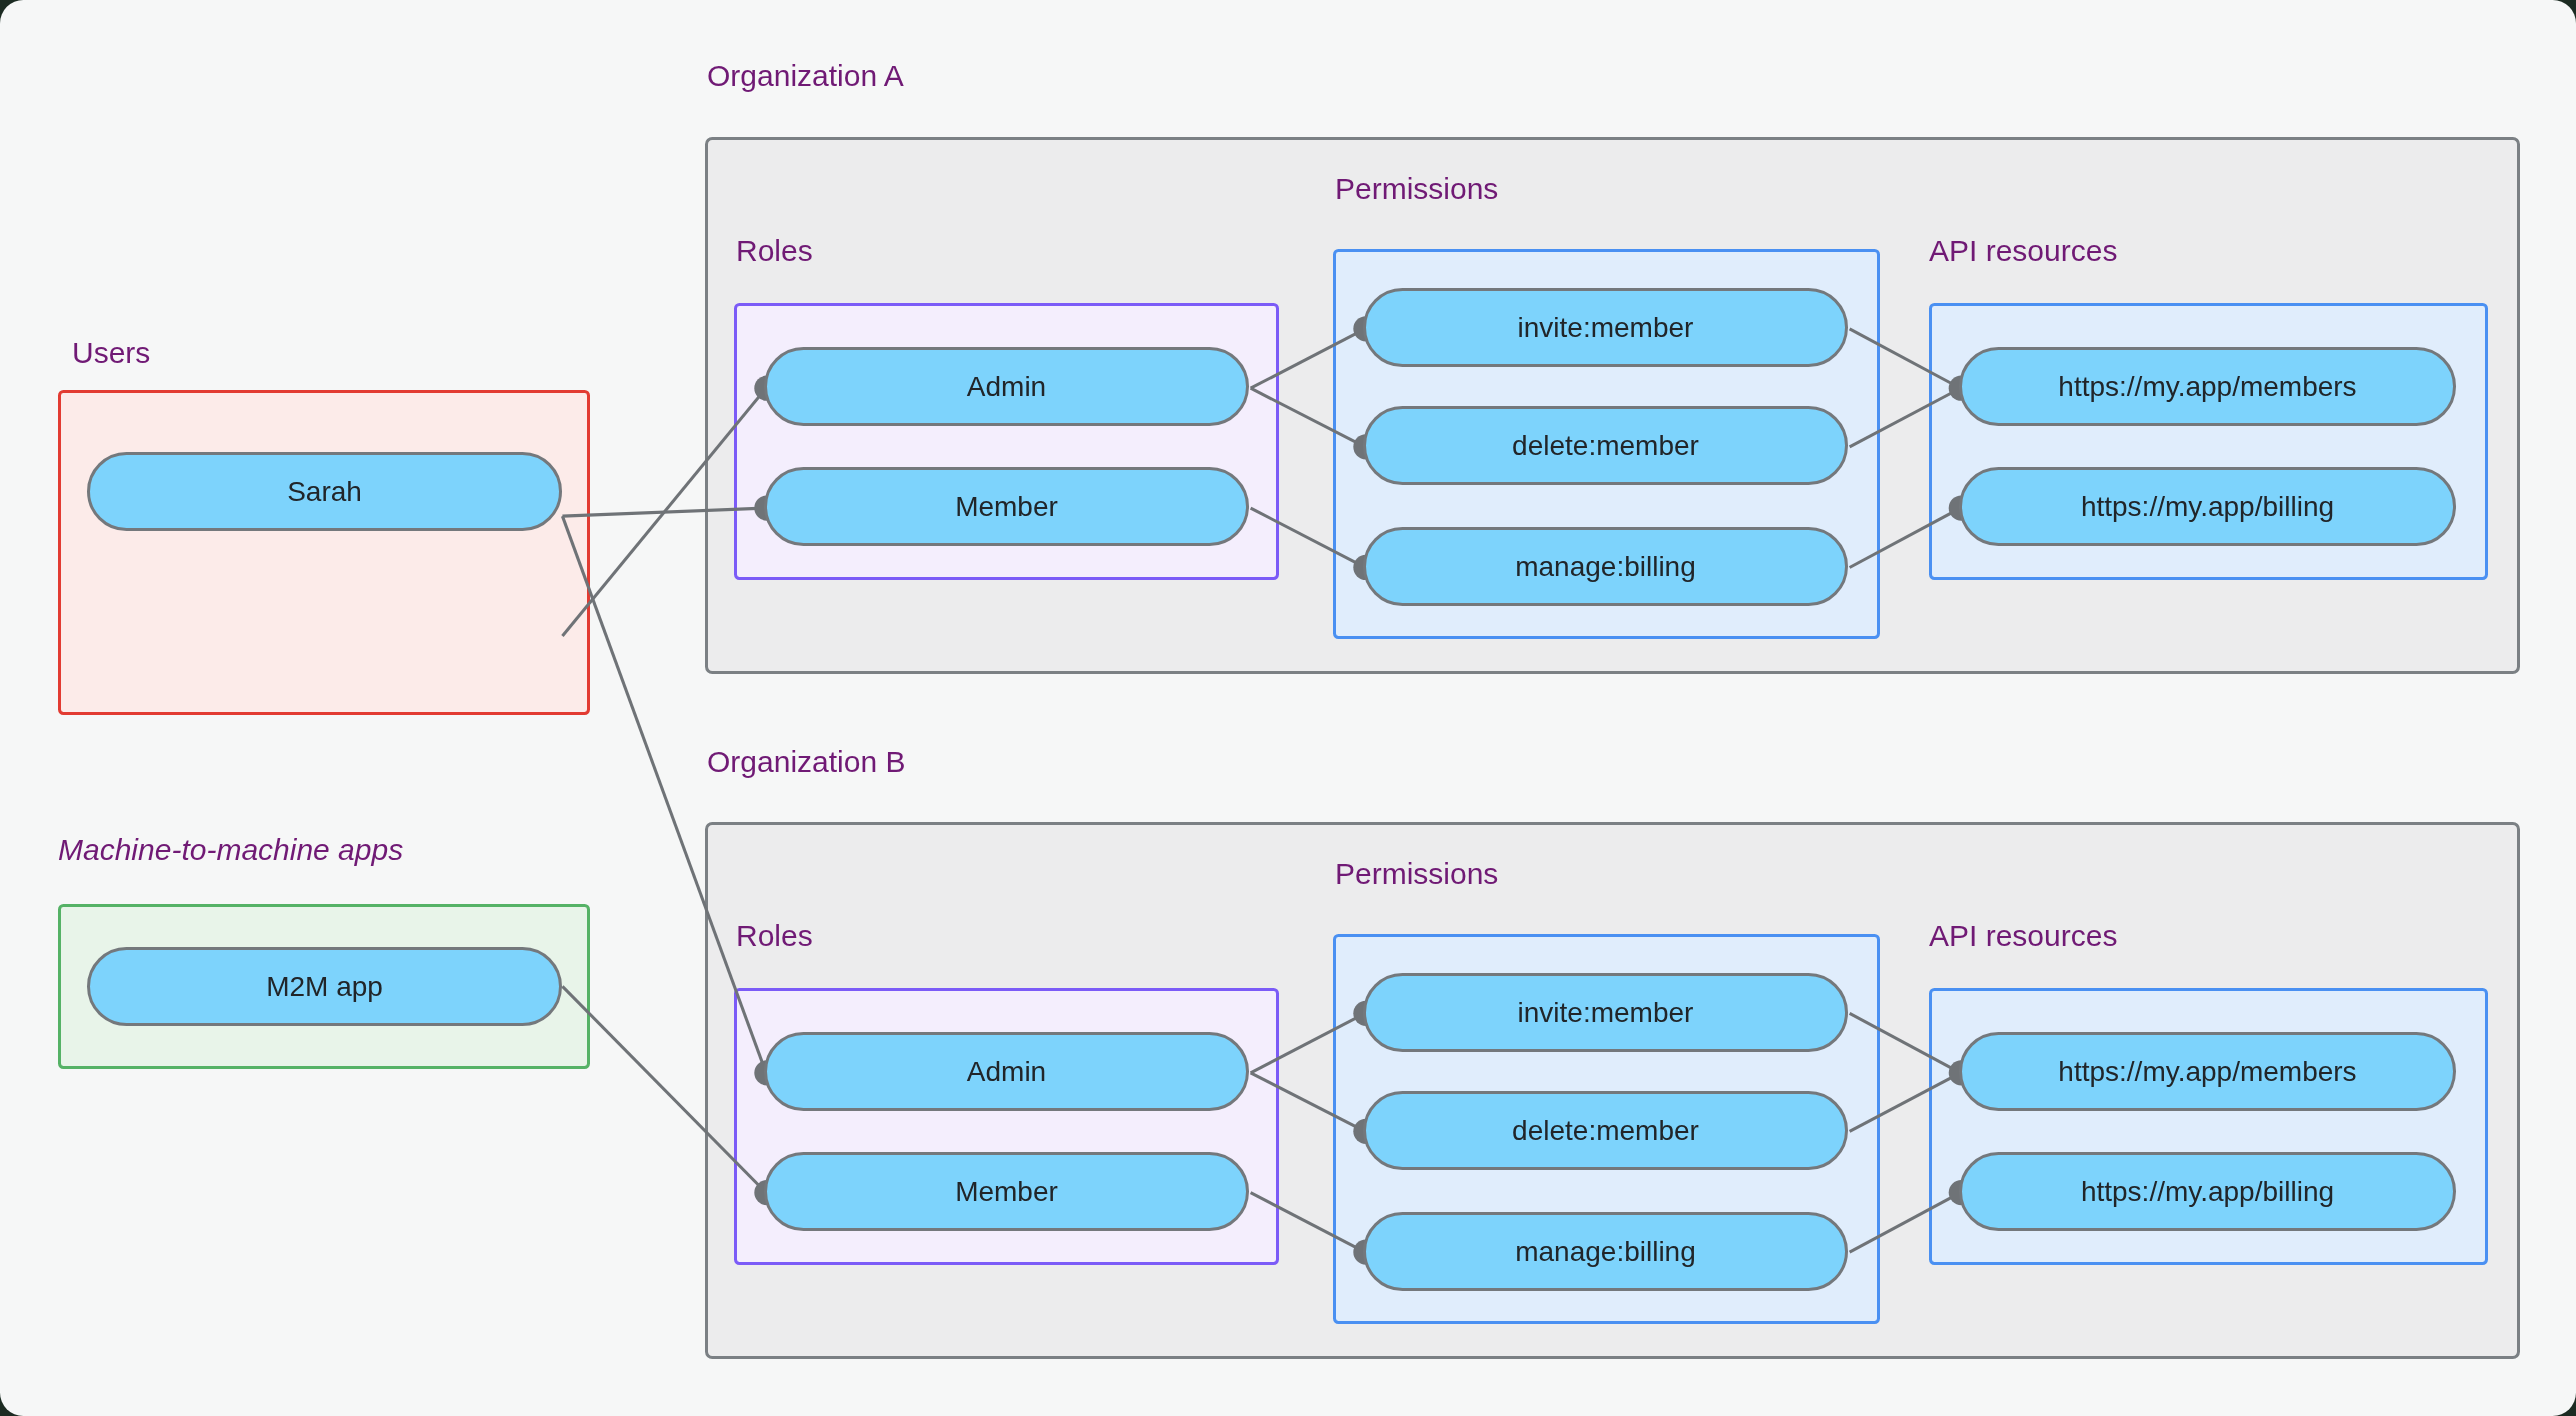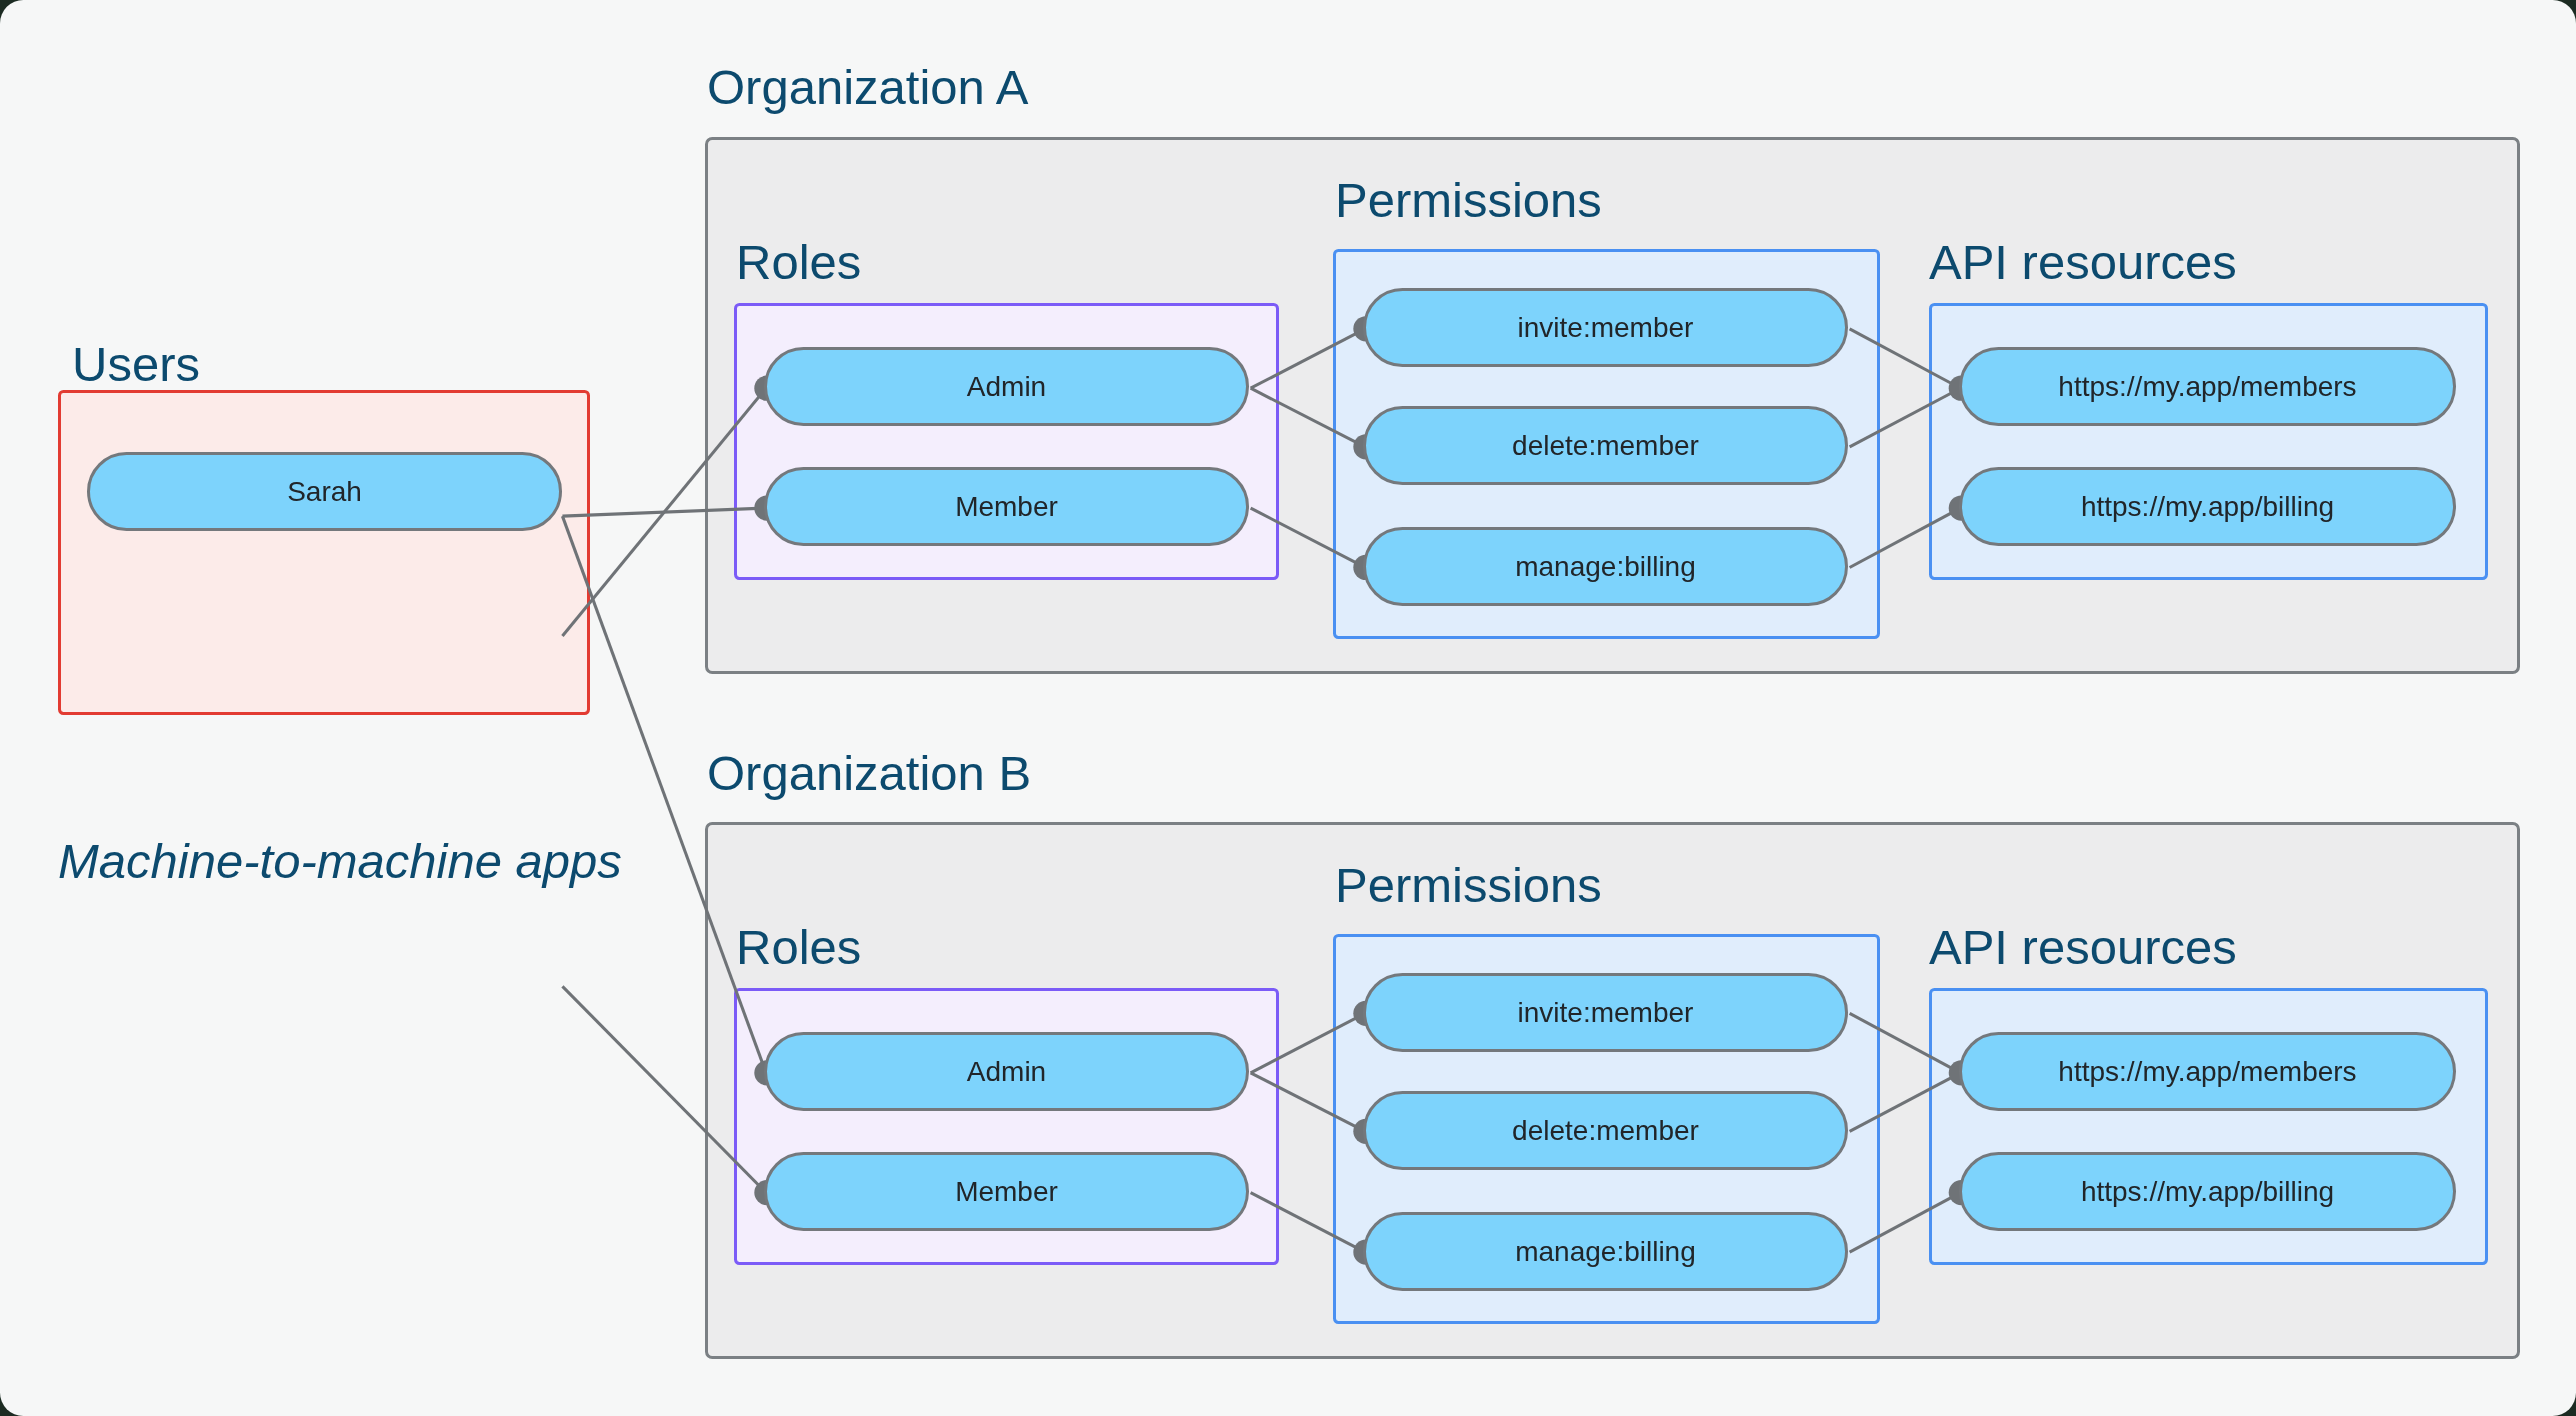--- a/index.html
+++ b/index.html
@@ -19,7 +19,7 @@
   .edges-layer line{stroke:#6f7377;stroke-width:3.4;}
   .edges-layer circle{fill:#6f7377;}
   .group-label,.org-title{
-    position:absolute;font-size:49px;line-height:1.15;color:#0c4a6e;
+    position:absolute;font-size:30px;line-height:1.15;color:#701a75;
     white-space:nowrap;z-index:2;
   }
   .frame{position:absolute;border-radius:5.4px;}

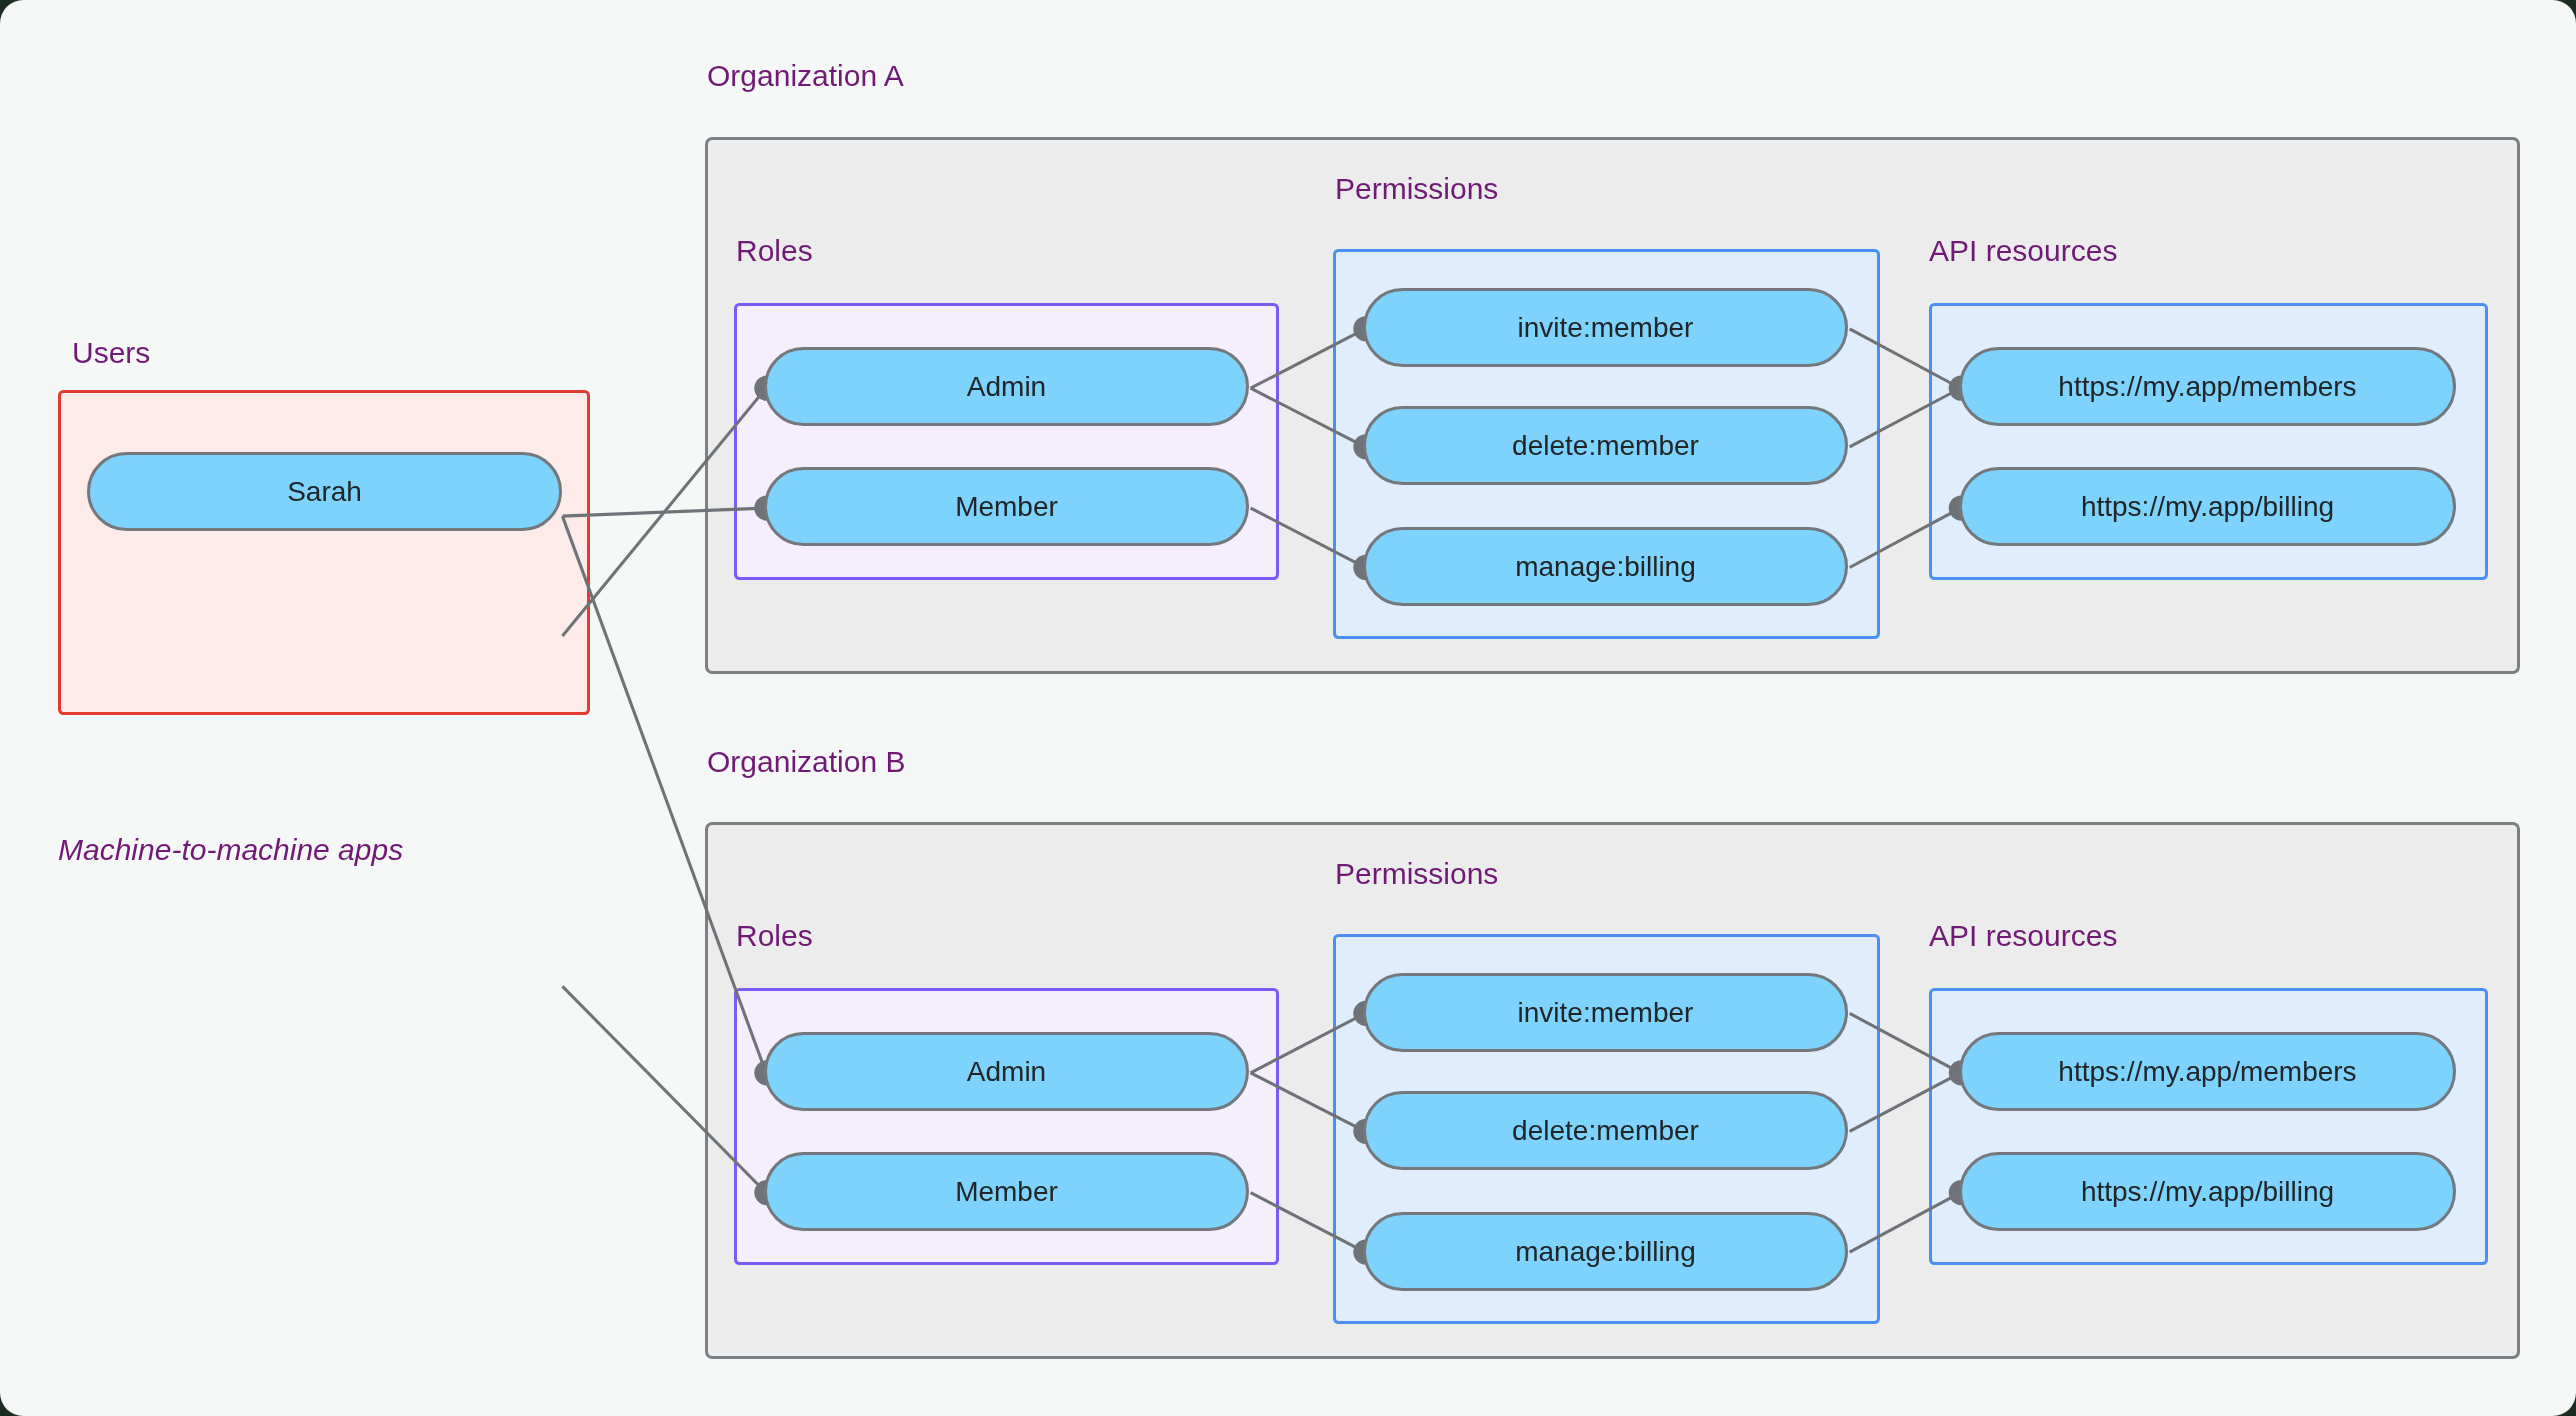--- a/index.html
+++ b/index.html
@@ -87,6 +87,9 @@
   </div>
 
   <div class="group-label" style="left:58px;top:833px;font-style:italic;">Machine-to-machine apps</div>
+  <div class="frame m2m-frame" style="left:58px;top:904px;width:532px;height:165px;">
+    <div class="pill" style="left:26px;top:40px;width:475px;">M2M app</div>
+  </div>
 
   <div class="org-title" style="left:707px;top:59px;">Organization A</div>
   <div class="frame org-frame" style="left:705px;top:137px;width:1815px;height:537px;">

